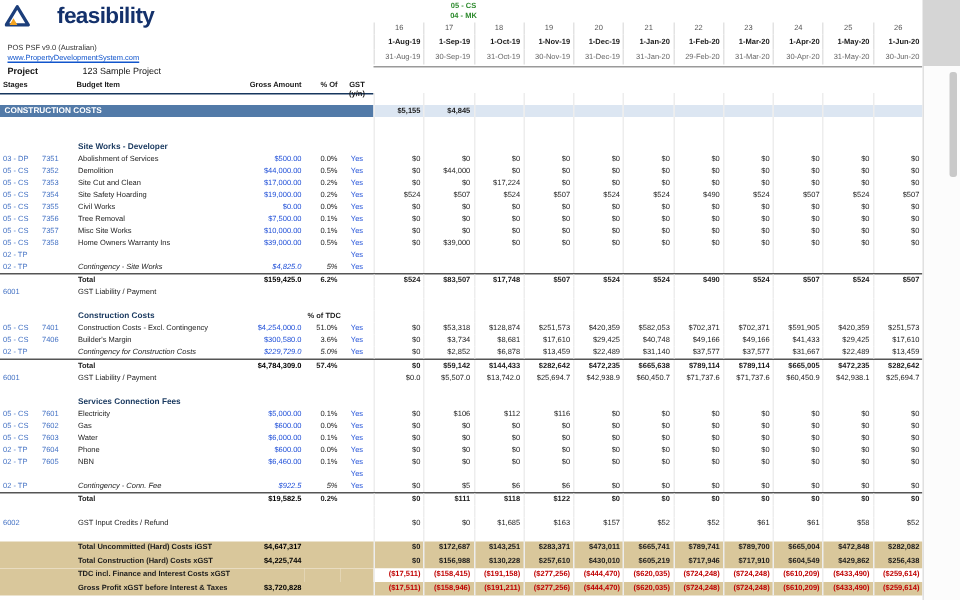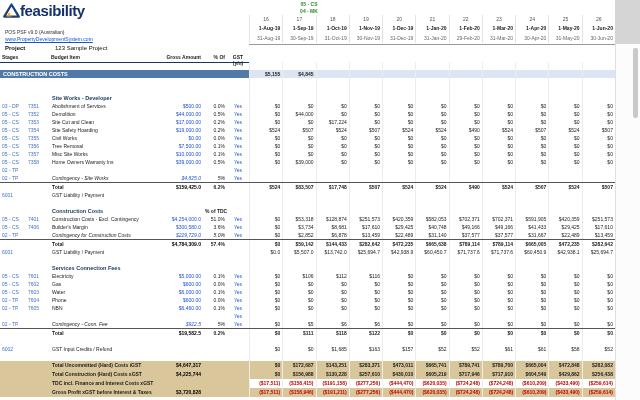--- a/index.html
+++ b/index.html
@@ -7,7 +7,7 @@
        font-family:"Liberation Sans",sans-serif;-webkit-font-smoothing:antialiased;}
   
   .left-hdr{position:absolute;left:0;top:0;width:249px;height:62px;background:#fff;}
-  .logo{position:absolute;left:3px;top:2px;display:flex;align-items:center;gap:0;}
+  .logo{position:absolute;left:3px;top:2px;display:flex;align-items:center;gap:18px;}
   .brand{font-size:15px;font-weight:bold;color:#14316b;letter-spacing:-0.4px;}
   .ver{position:absolute;left:5px;top:29px;font-size:5px;color:#333;}
   .site{position:absolute;left:5px;top:36px;font-size:5px;color:#1155cc;text-decoration:underline;cursor:pointer;}

